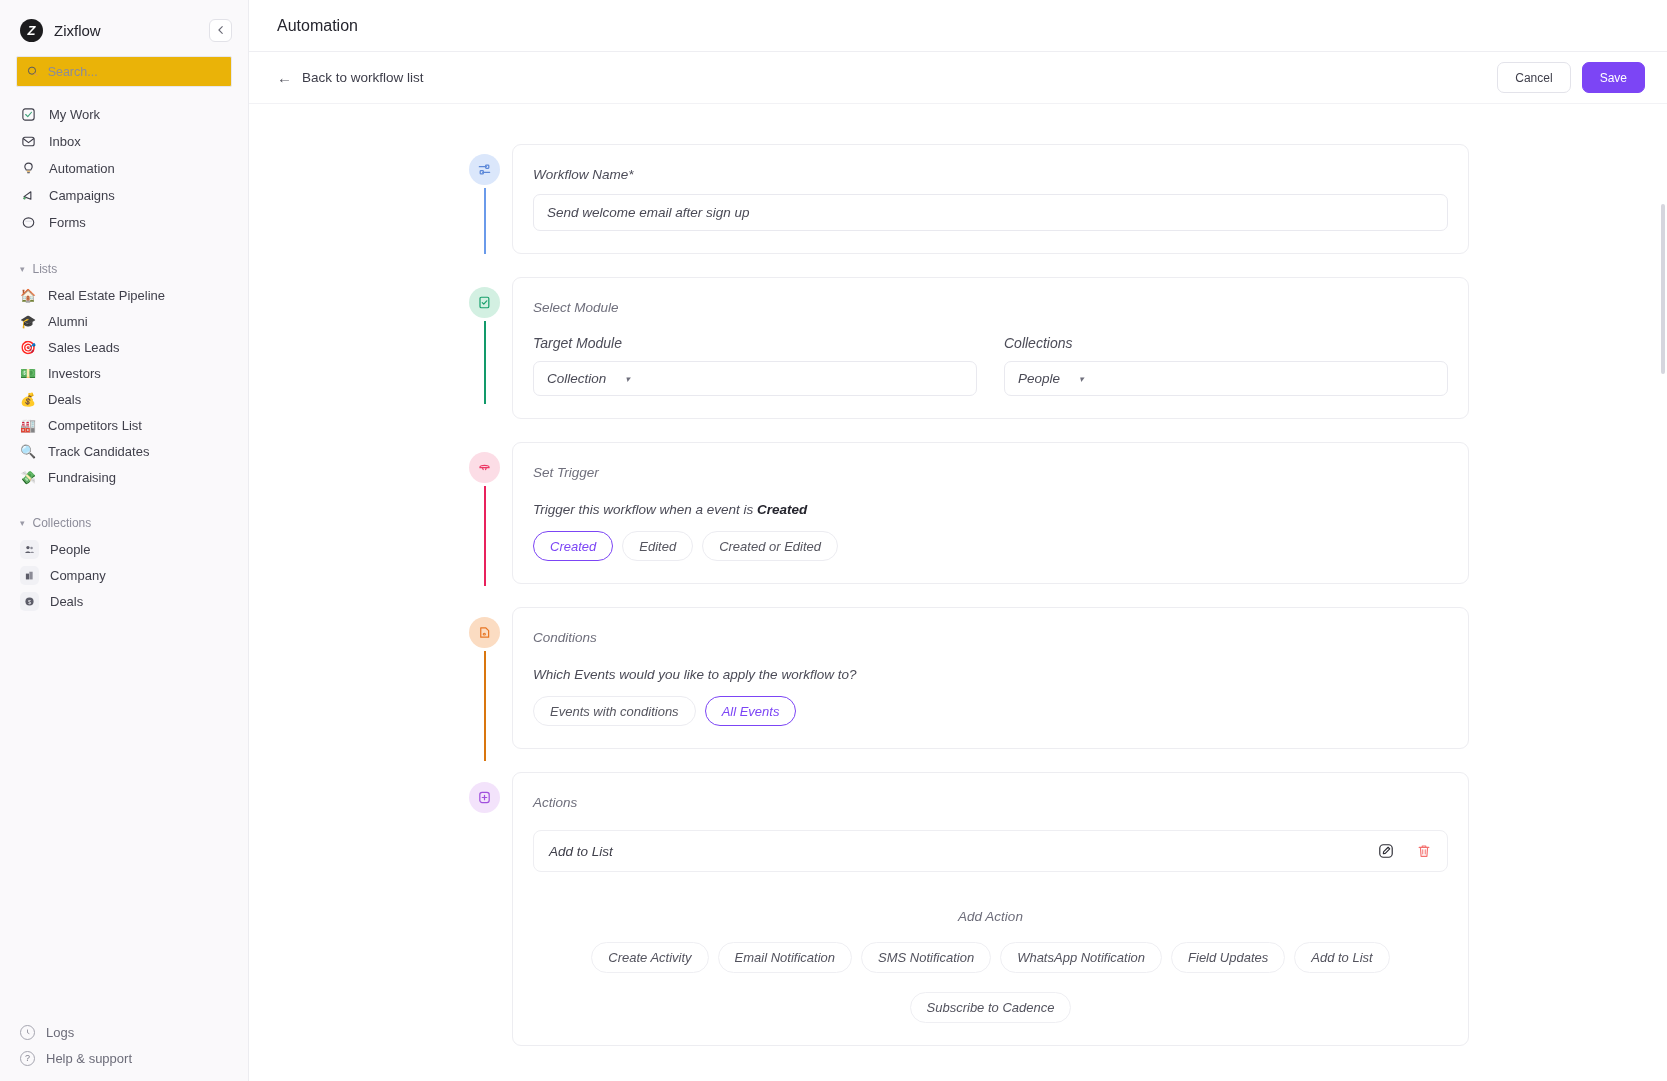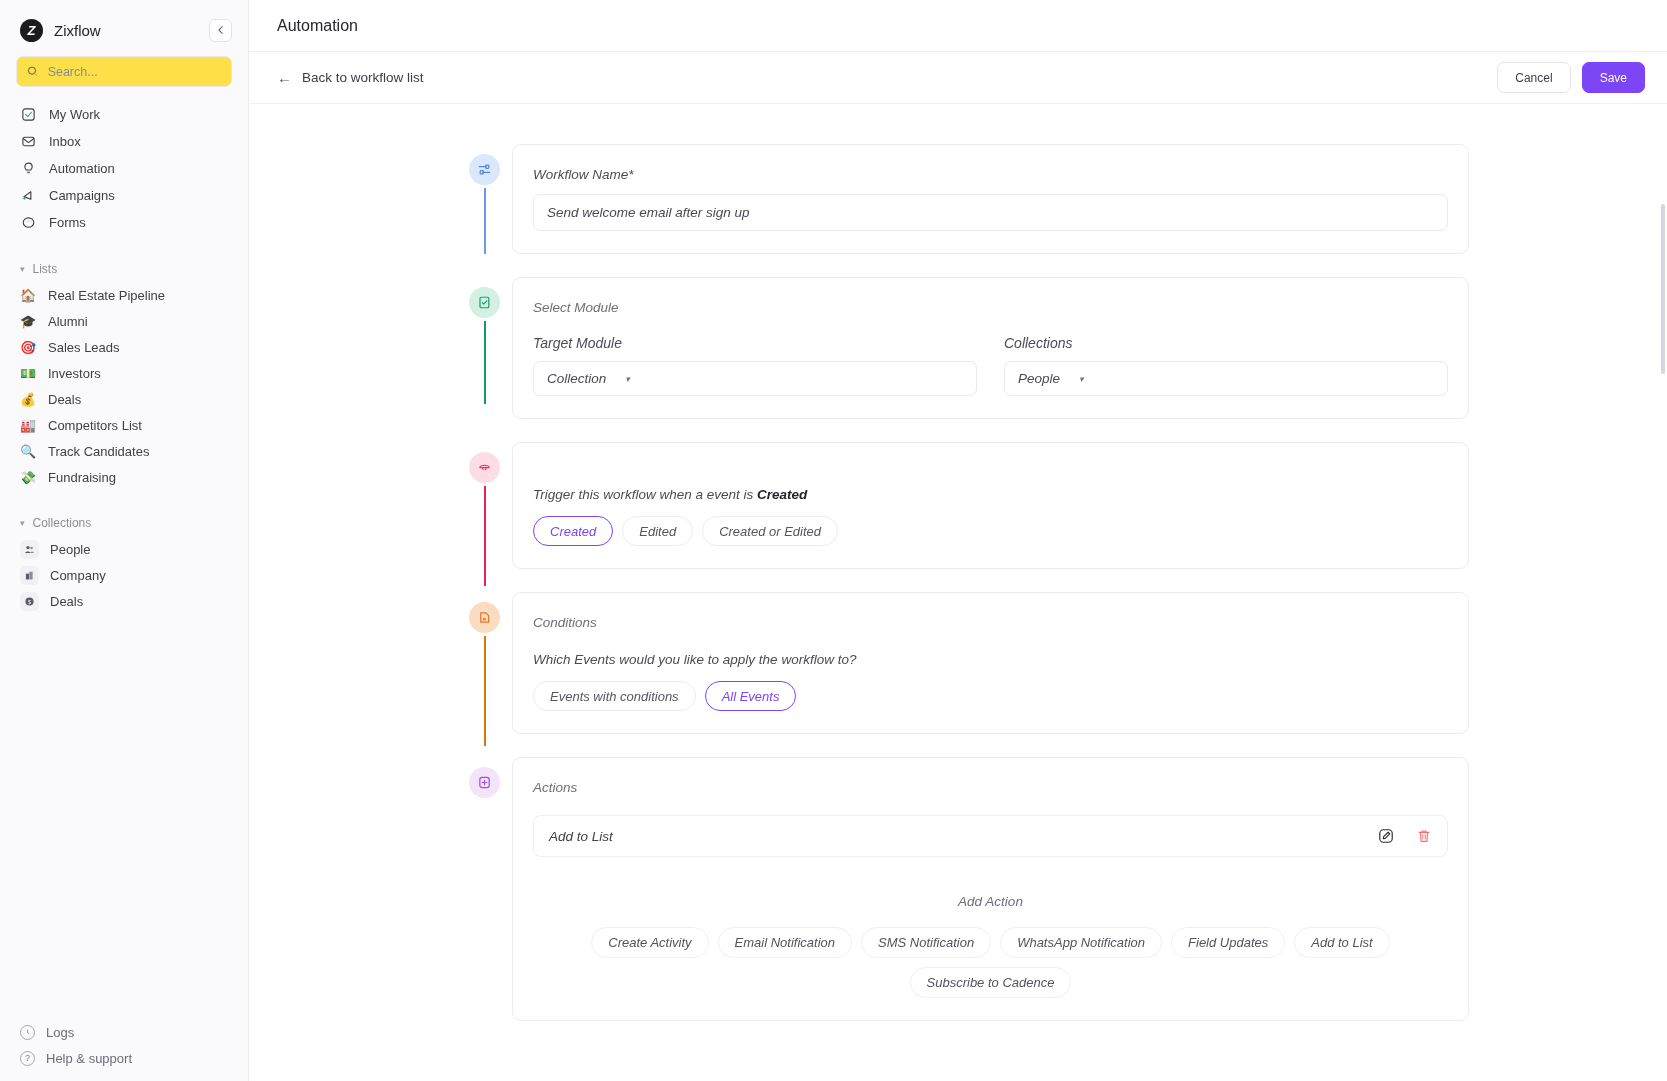--- a/index.html
+++ b/index.html
@@ -43,8 +43,8 @@
   .search-wrap { padding: 4px 16px 0 16px; }
   .search-box {
     display: flex; align-items: center; gap: 9px;
-    height: 31px; border: 1px solid #e7e7ed; border-radius: 7px;
-    background: #fde047; padding: 0 10px;
+    height: 31px; border: 1px solid #e7e7ed; border-radius: 2px;
+    background: #eab308; padding: 0 10px;
   }
   .search-box input {
     border: none; outline: none; background: transparent;

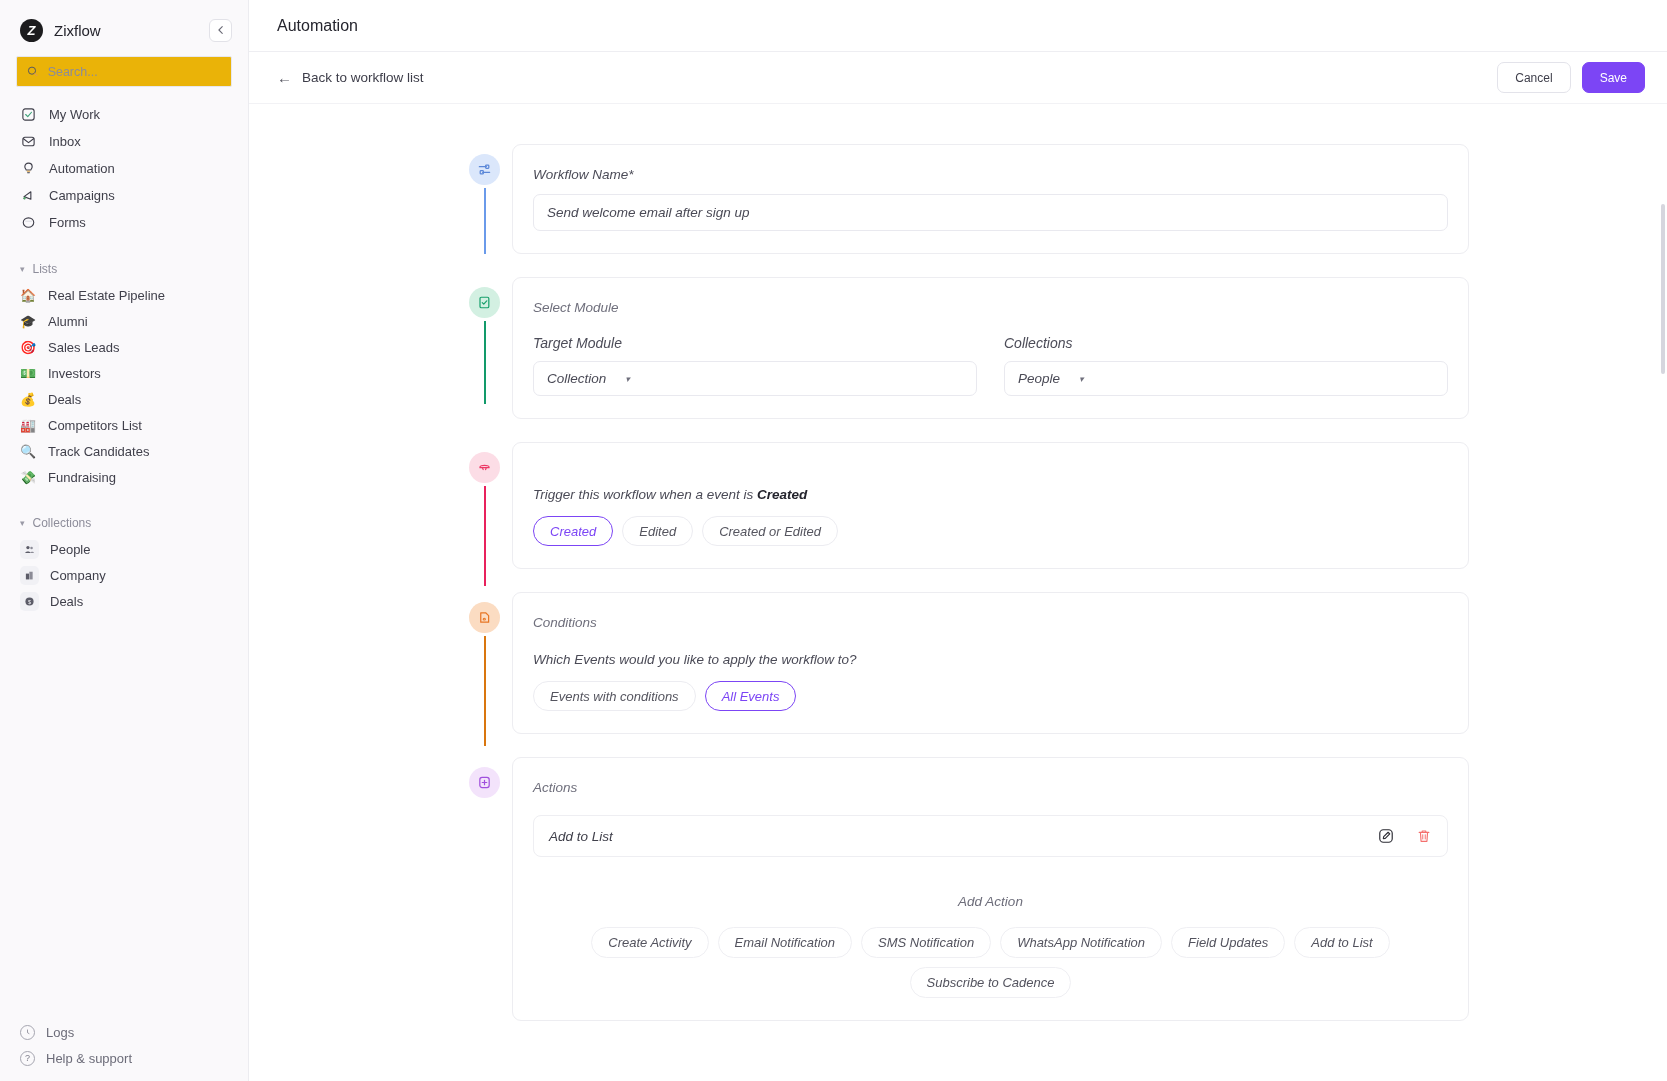--- a/index.html
+++ b/index.html
@@ -437,6 +437,7 @@
             <div class="conn" style="height:100px;background:#e8215c;"></div>
           </div>
           <div class="card">
+            <div class="card-title">Set Trigger</div>
             <div class="helper">
               <span>Trigger this workflow when a event is </span><b>Created</b>
             </div>

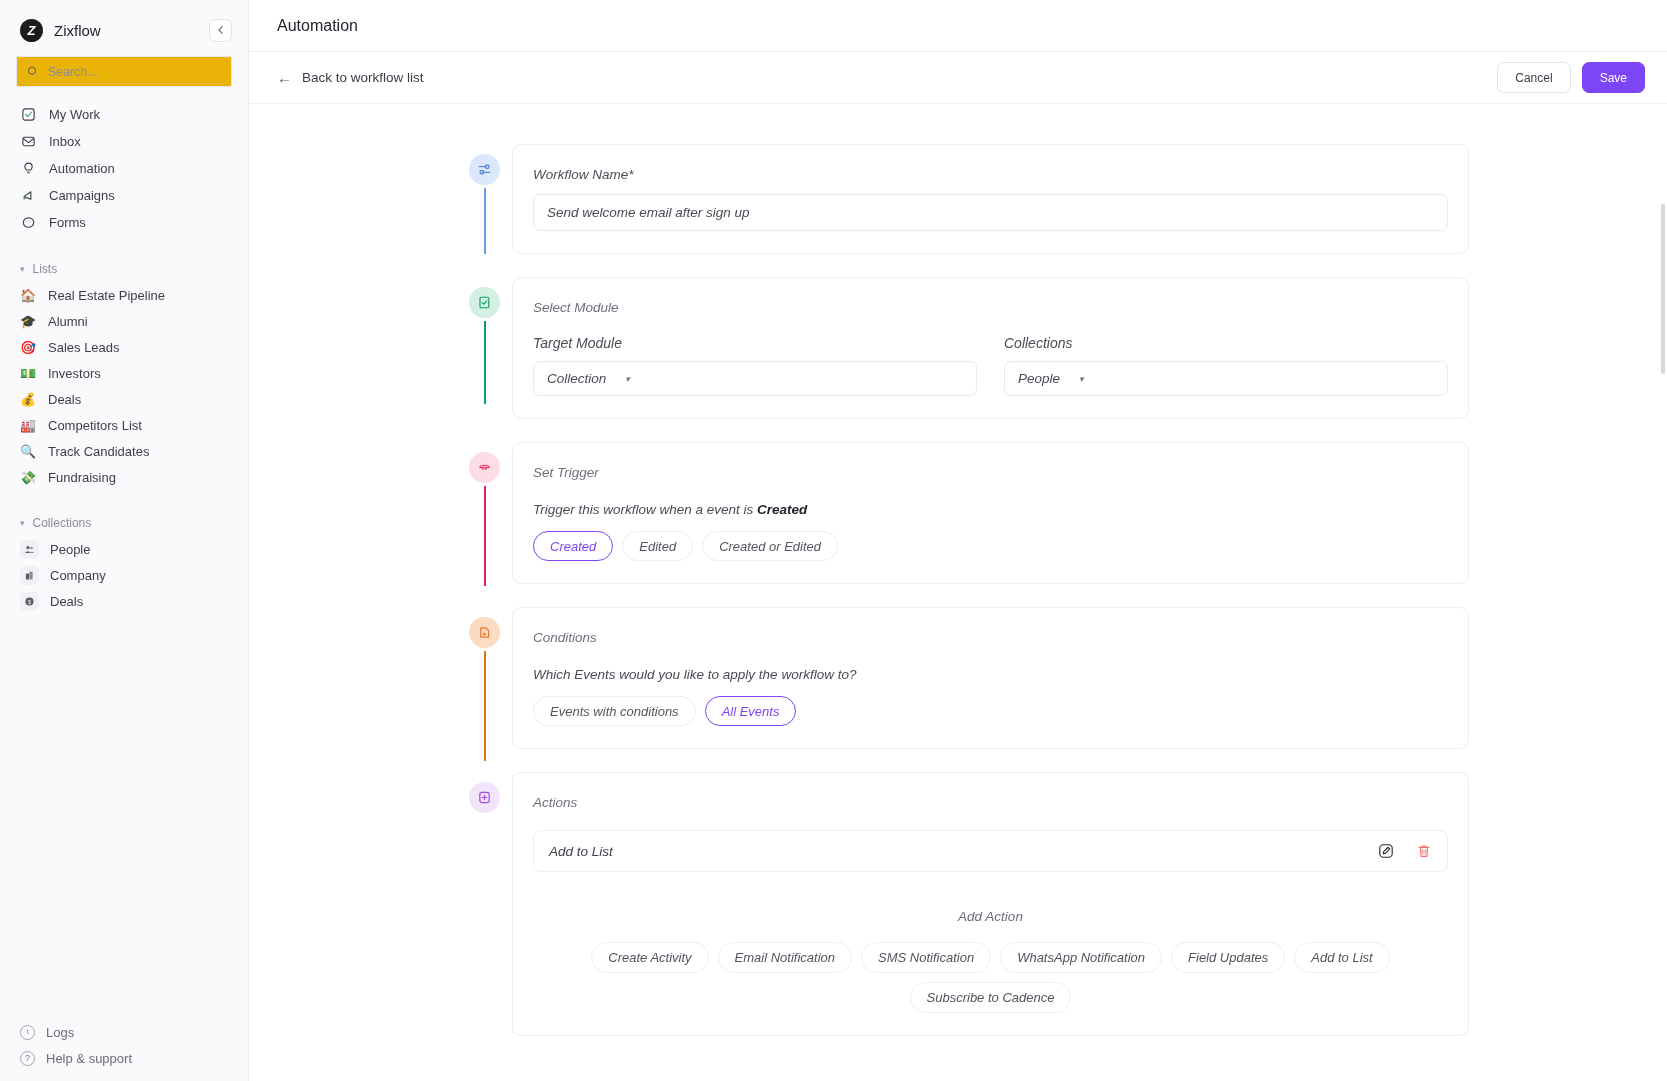--- a/index.html
+++ b/index.html
@@ -511,7 +511,7 @@
               <div class="pill-lt">Field Updates</div>
               <div class="pill-lt">Add to List</div>
             </div>
-            <div class="pill-center" style="margin-top:9px;">
+            <div class="pill-center" style="margin-top:19px;">
               <div class="pill-lt">Subscribe to Cadence</div>
             </div>
           </div>

